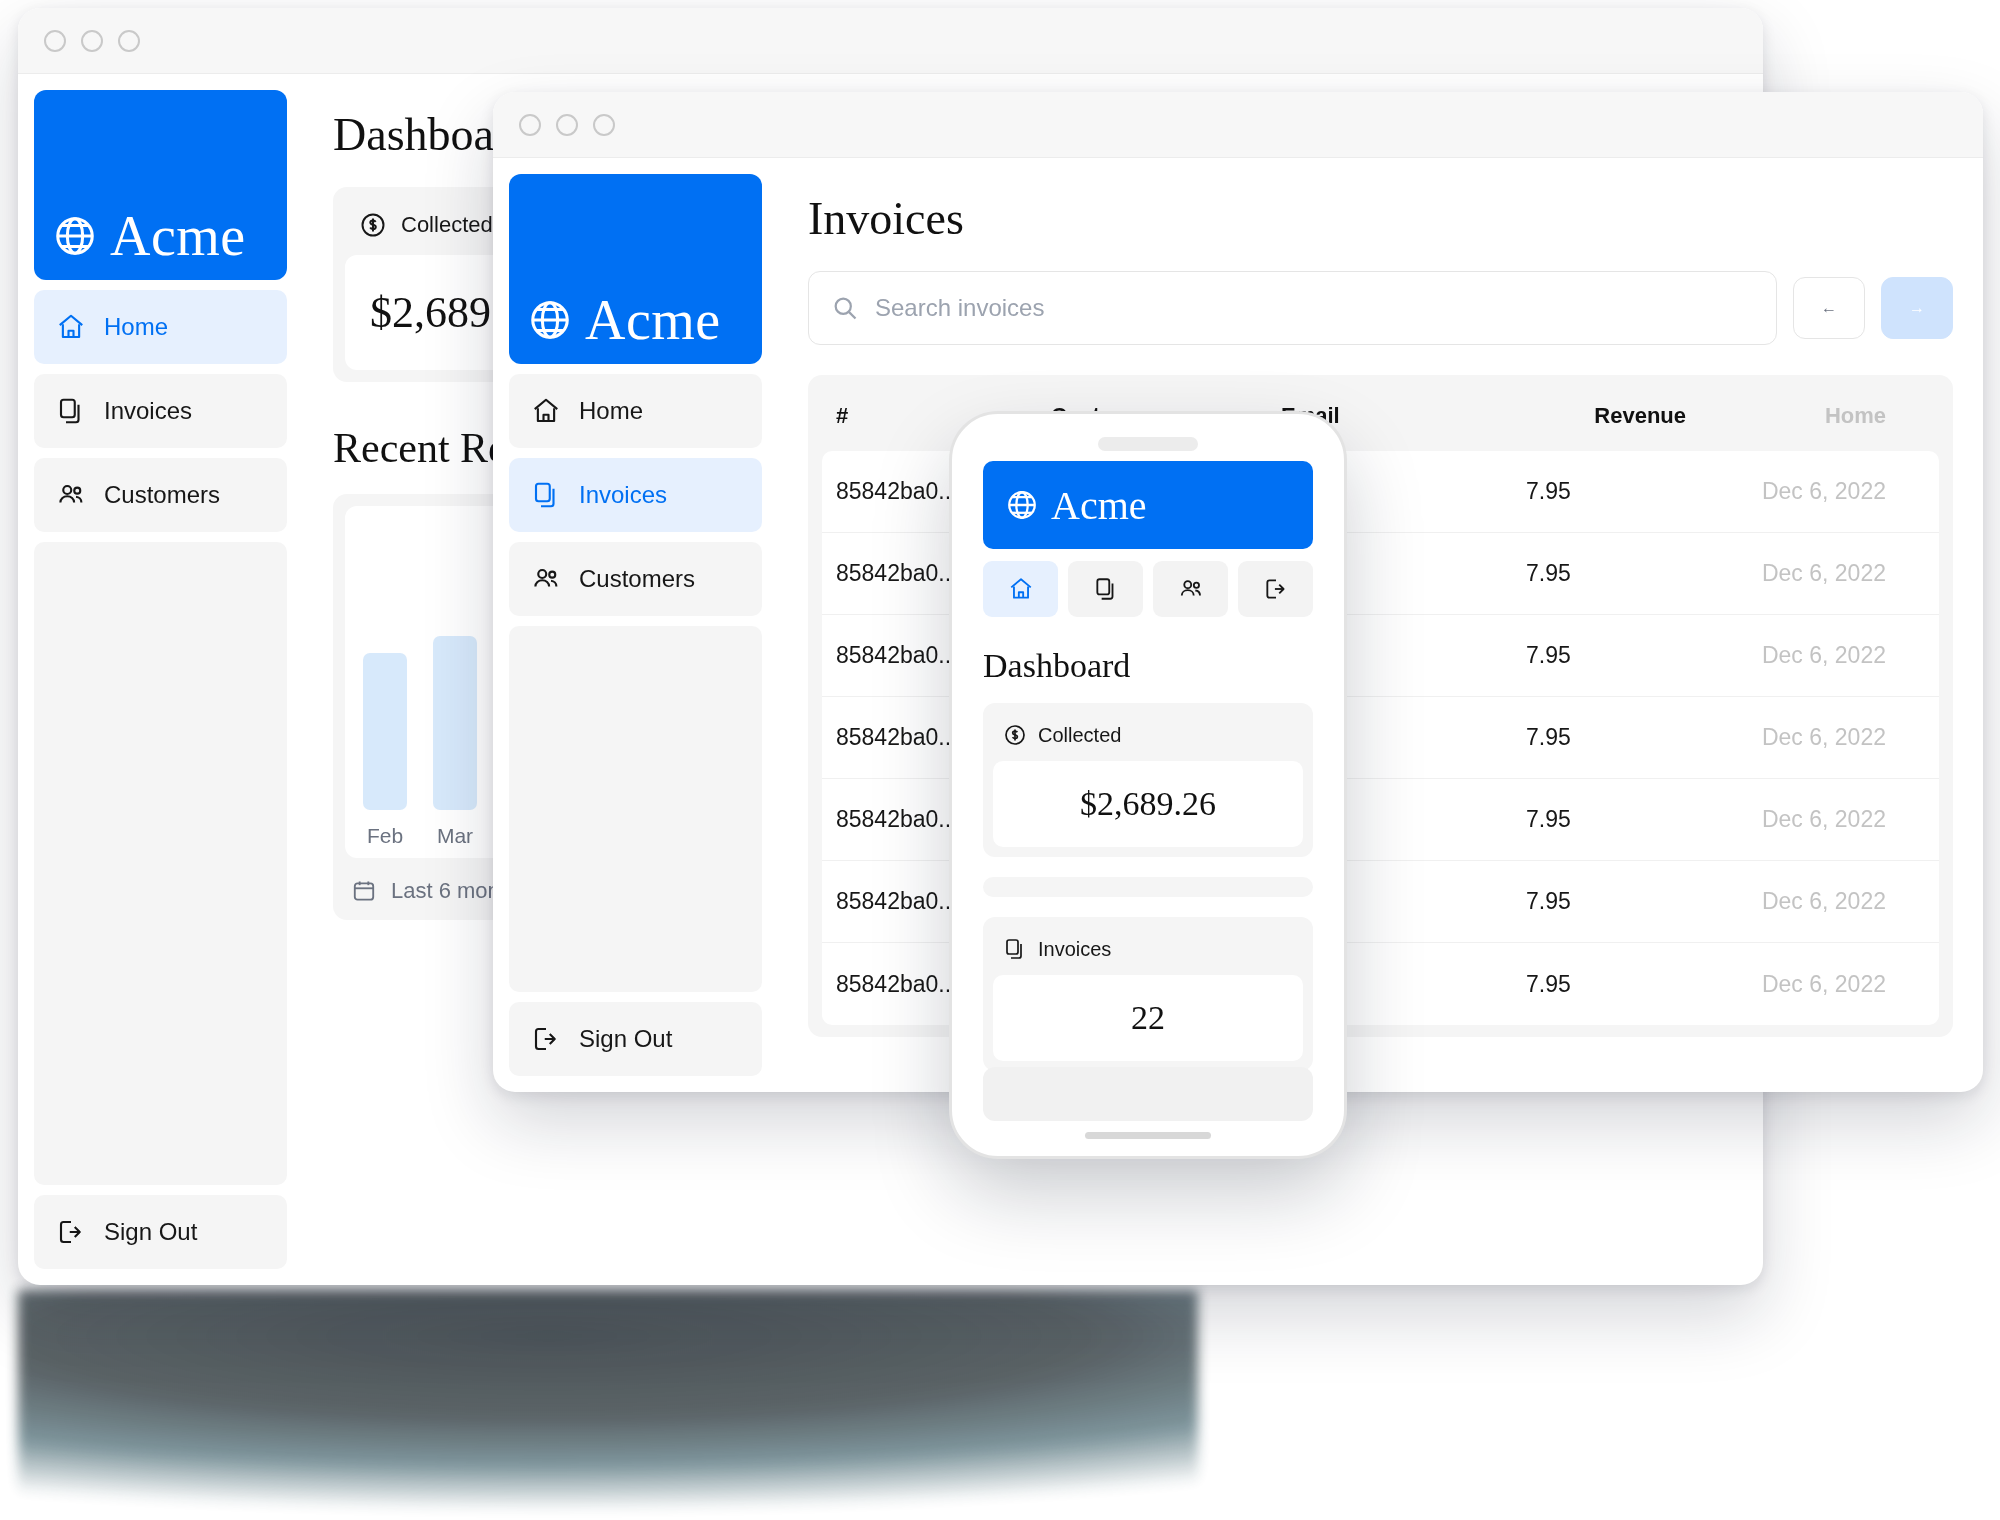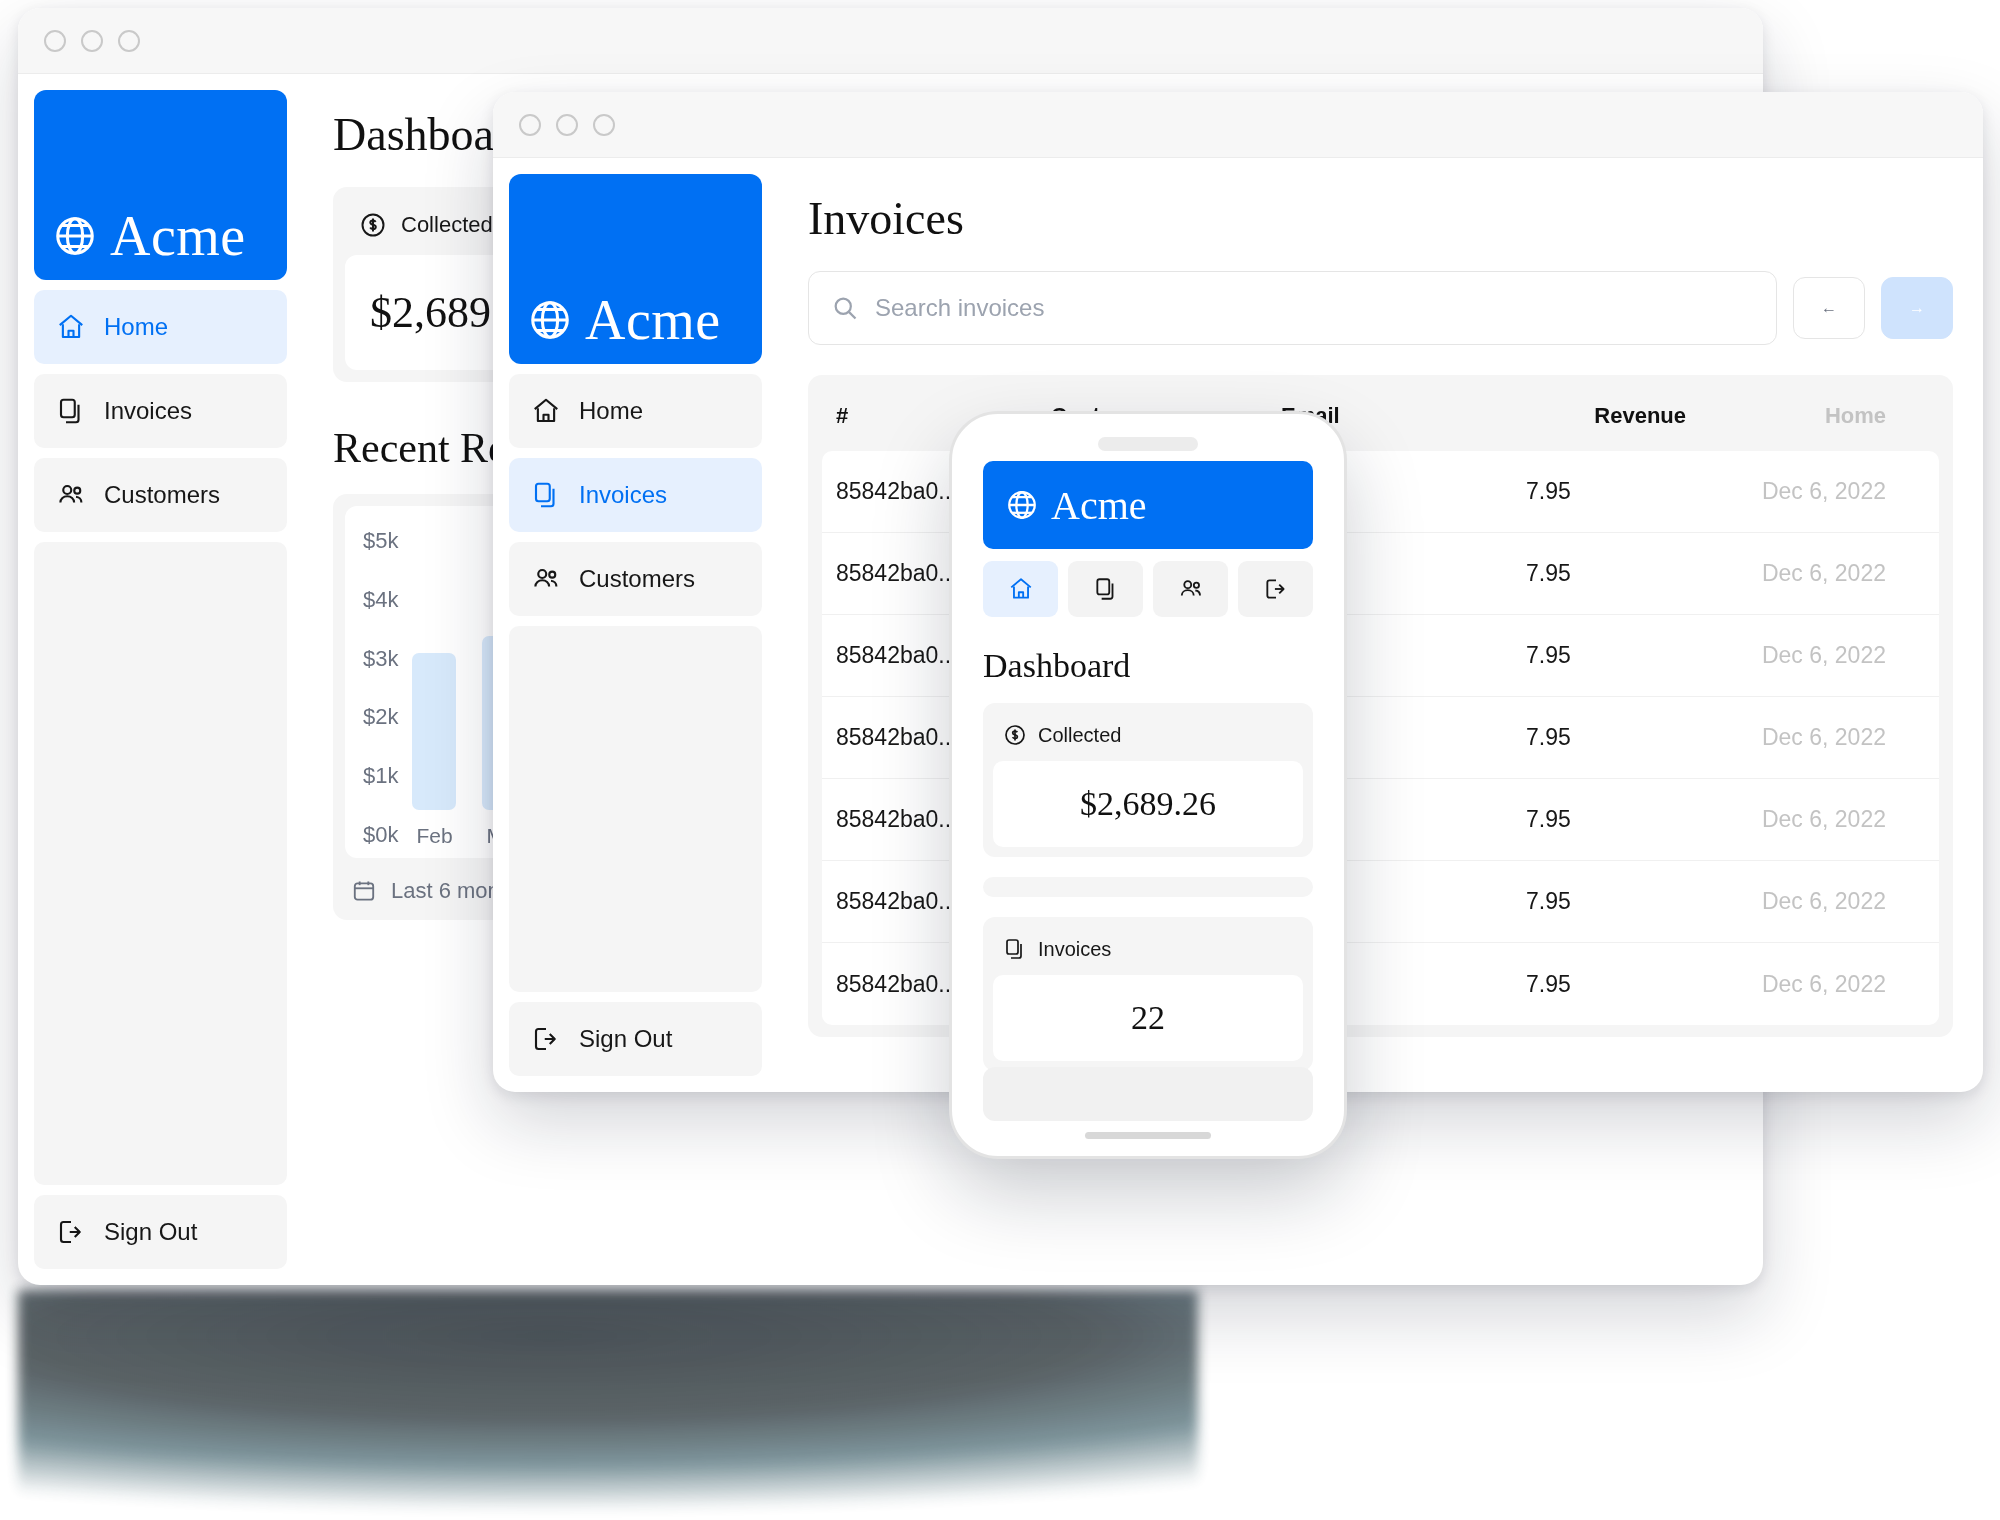--- a/index.html
+++ b/index.html
@@ -232,14 +232,6 @@
 
         <div class="chart-wrap" style="width:250px;">
           <div class="chart-inner">
-            <div class="y-axis">
-              <span>$5k</span>
-              <span>$4k</span>
-              <span>$3k</span>
-              <span>$2k</span>
-              <span>$1k</span>
-              <span>$0k</span>
-            </div>
             <div class="bars" id="bars-back">
                 <div class="bar-col">
                   <div class="bar" style="height: 157px; background: rgb(215, 233, 251);"></div>

